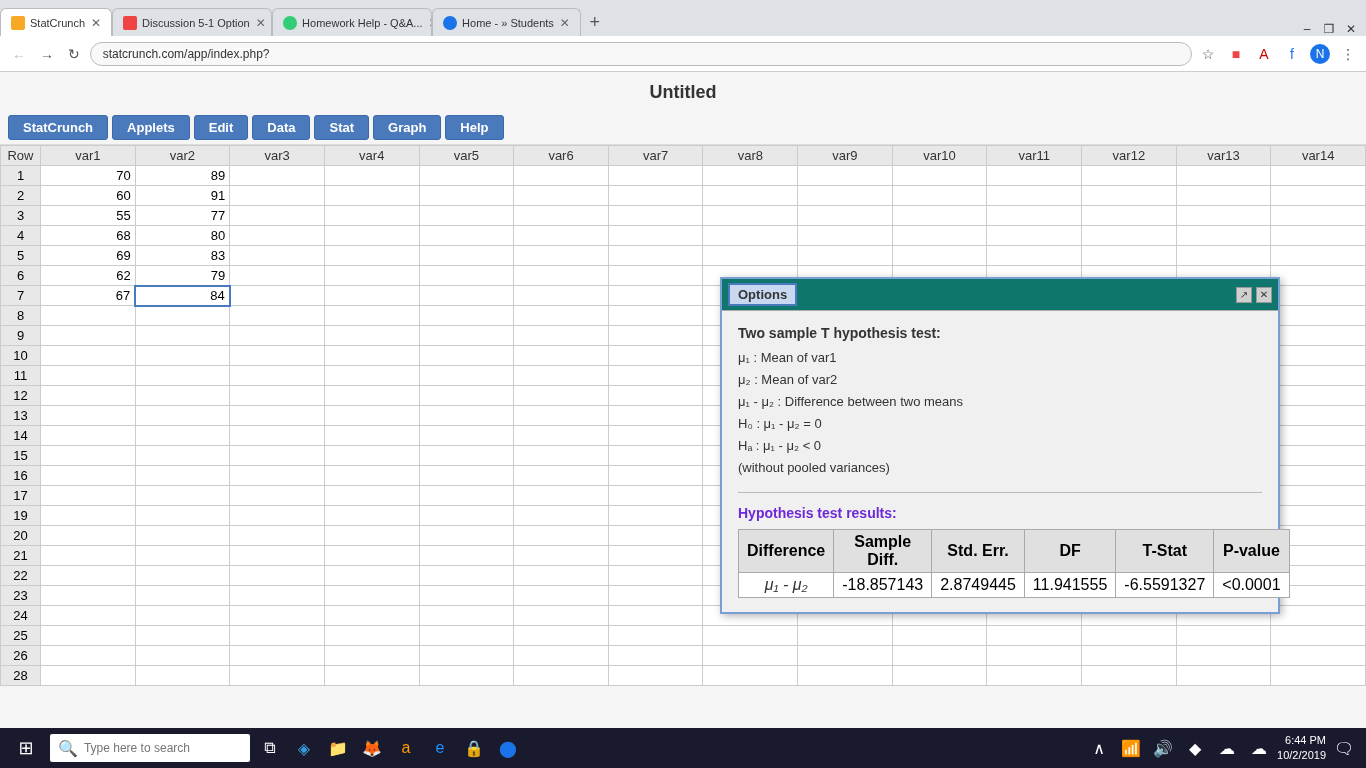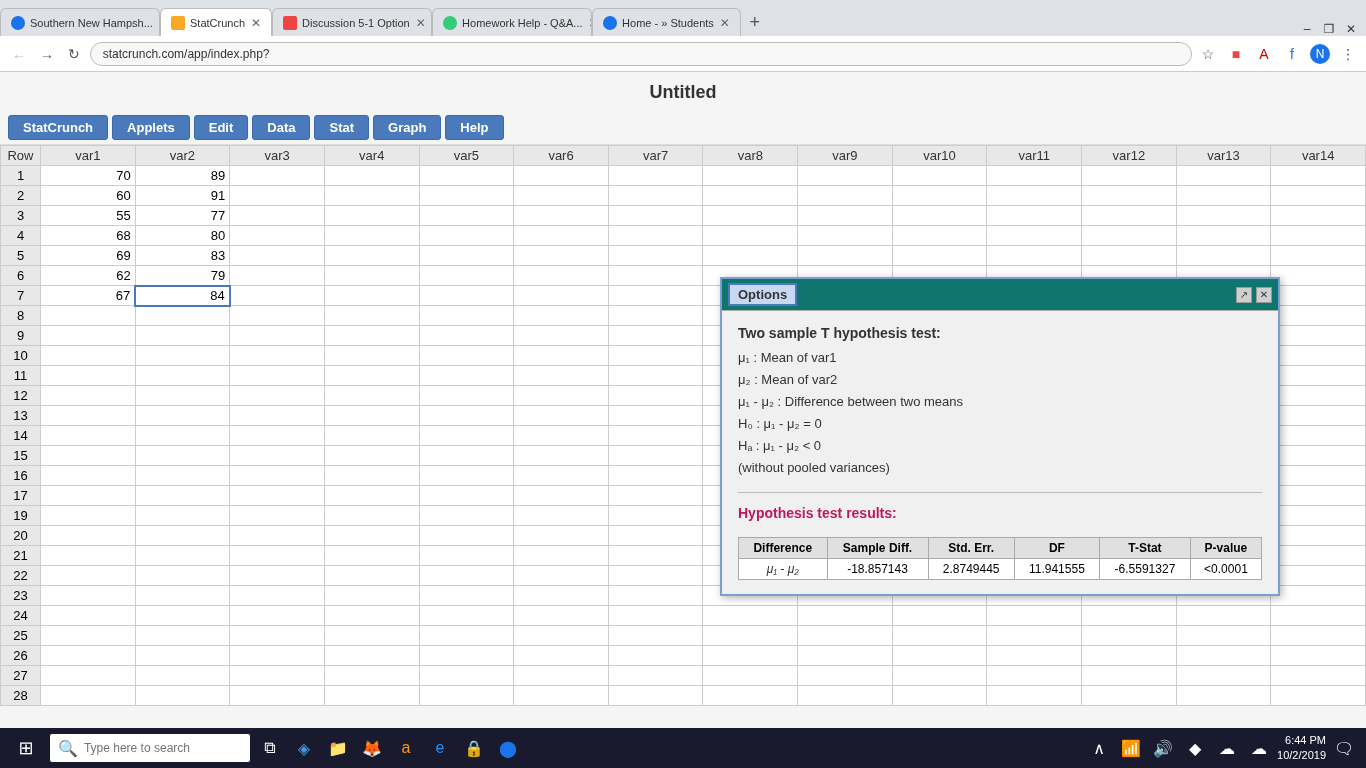--- a/index.html
+++ b/index.html
@@ -371,11 +371,6 @@
 <div class="browser-chrome">
 
   <div class="tab-bar">
-    <div class="tab">
-      <div class="tab-icon" style="background:#1a73e8; border-radius:50%;"></div>
-      <span>Southern New Hampsh...</span>
-      <span class="tab-close">✕</span>
-    </div>
     <div class="tab active">
       <div class="tab-icon" style="background:#f9a825; border-radius:2px;"></div>
       <span>StatCrunch</span>

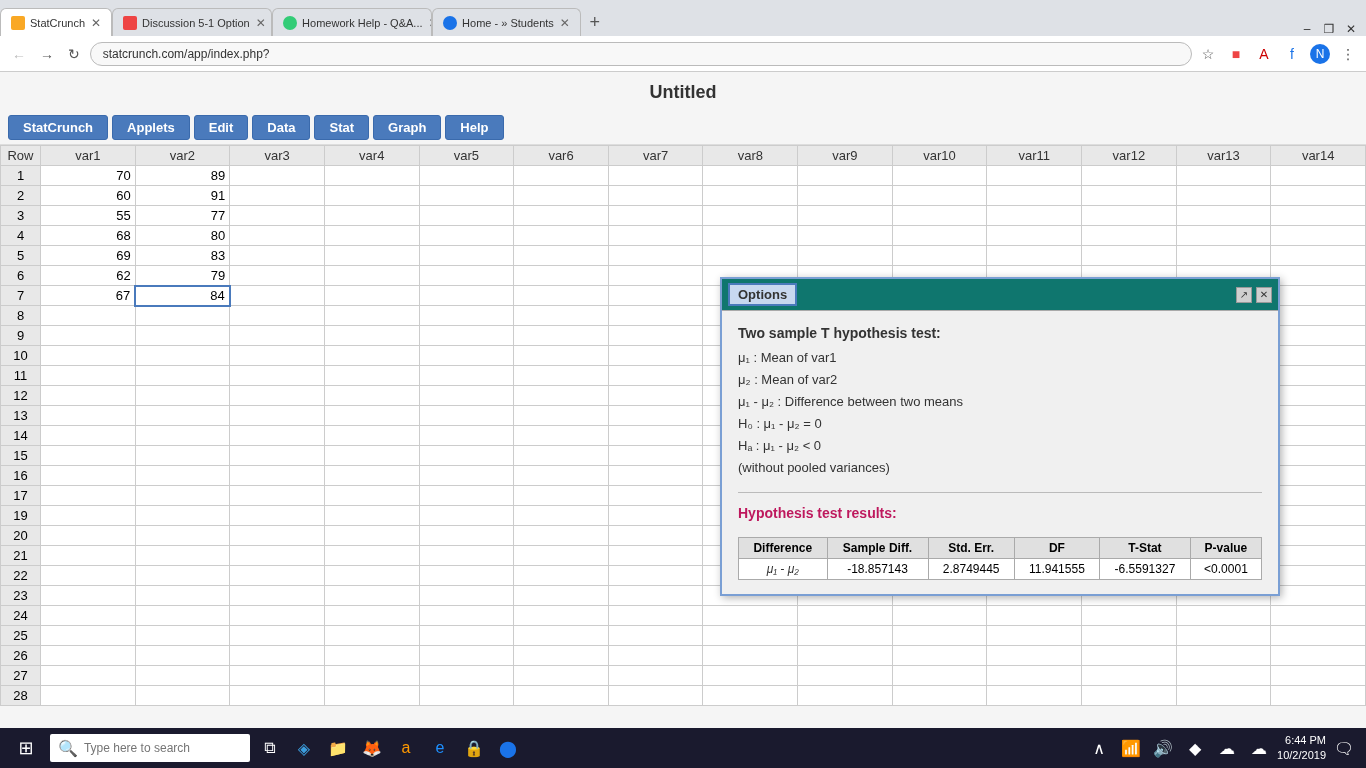--- a/index.html
+++ b/index.html
@@ -273,8 +273,8 @@
     .results-title {
       font-size: 14px;
       font-weight: bold;
-      color: #be185d;
-      margin-bottom: 16px;
+      color: #6d28d9;
+      margin-bottom: 8px;
     }
     .results-table {
       border-collapse: collapse;

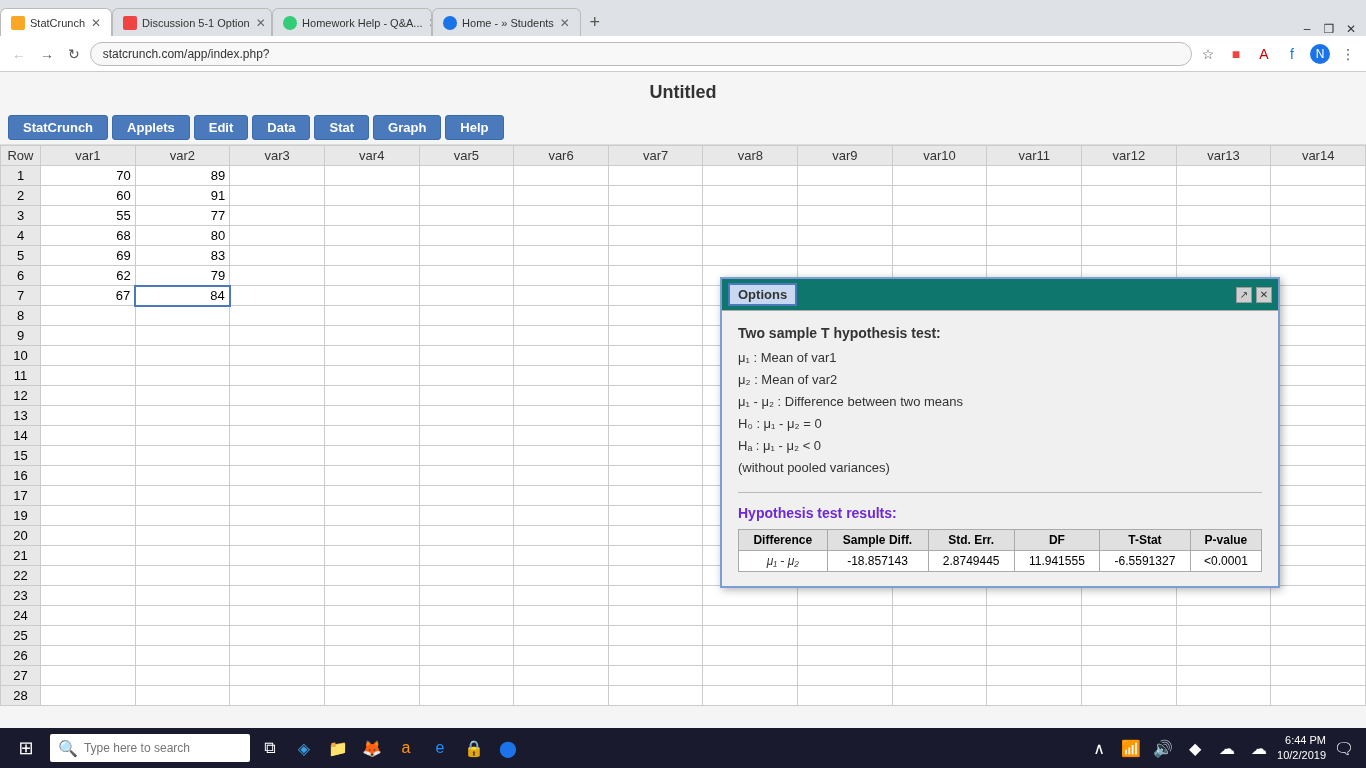--- a/index.html
+++ b/index.html
@@ -279,7 +279,7 @@
     .results-table {
       border-collapse: collapse;
       width: 100%;
-      font-size: 12px;
+      font-size: 16px;
     }
     .results-table th {
       border: 1px solid #aaa;

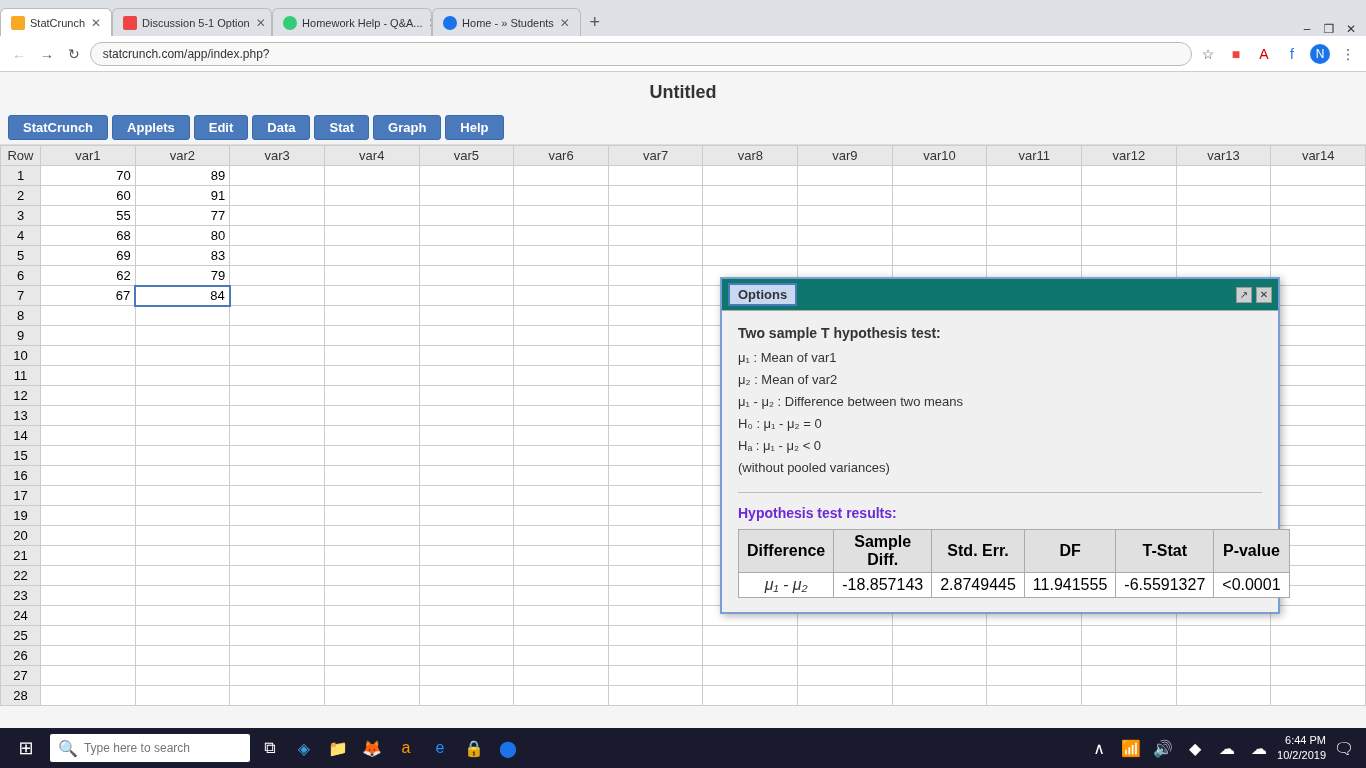--- a/index.html
+++ b/index.html
@@ -861,23 +861,6 @@
           </tr>
           <tr>
             <td class="row-header">26</td>
-            <td class="data-cell"></td>
-            <td class="data-cell"></td>
-            <td class="empty-cell"></td>
-            <td class="empty-cell"></td>
-            <td class="empty-cell"></td>
-            <td class="empty-cell"></td>
-            <td class="empty-cell"></td>
-            <td class="empty-cell"></td>
-            <td class="empty-cell"></td>
-            <td class="empty-cell"></td>
-            <td class="empty-cell"></td>
-            <td class="empty-cell"></td>
-            <td class="empty-cell"></td>
-            <td class="empty-cell"></td>
-          </tr>
-          <tr>
-            <td class="row-header">27</td>
             <td class="data-cell"></td>
             <td class="data-cell"></td>
             <td class="empty-cell"></td>

